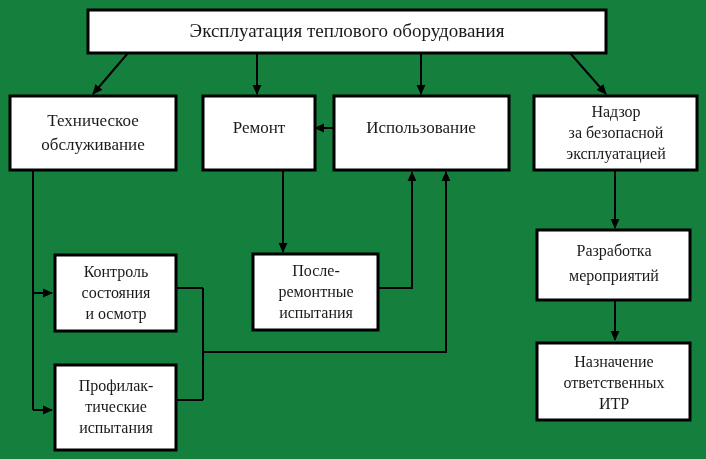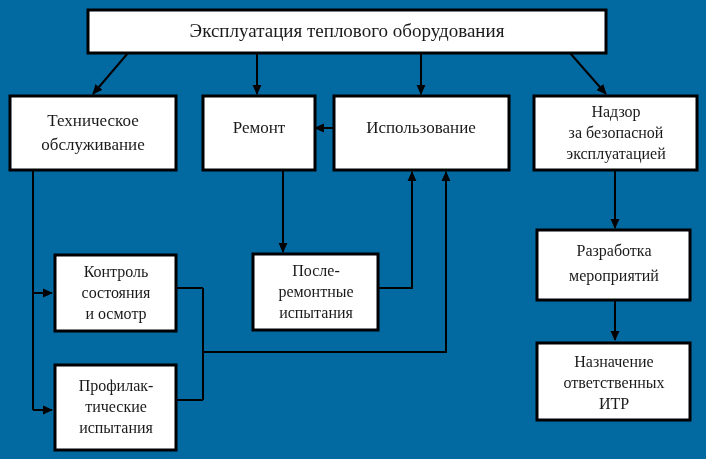--- a/index.html
+++ b/index.html
@@ -14,7 +14,7 @@
     position: relative;
     width: 706px;
     height: 459px;
-    background: #0369a1;
+    background: #15803d;
     overflow: hidden;
   }
   svg.diagram-canvas {

